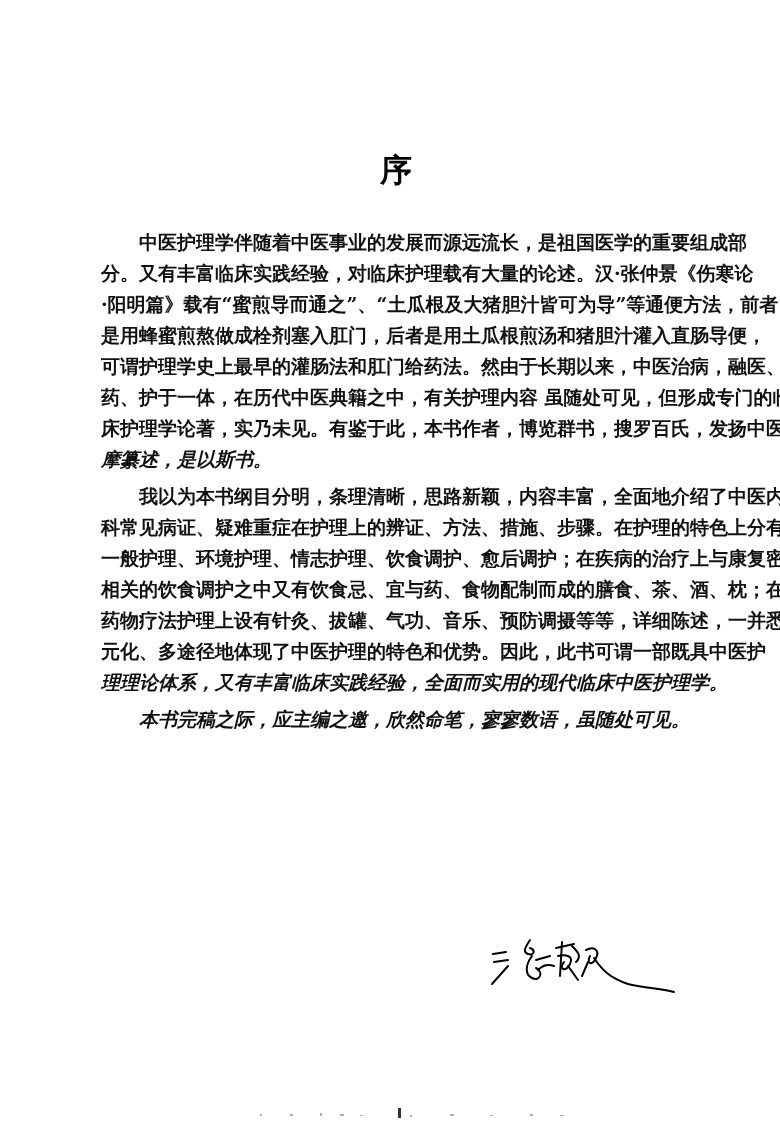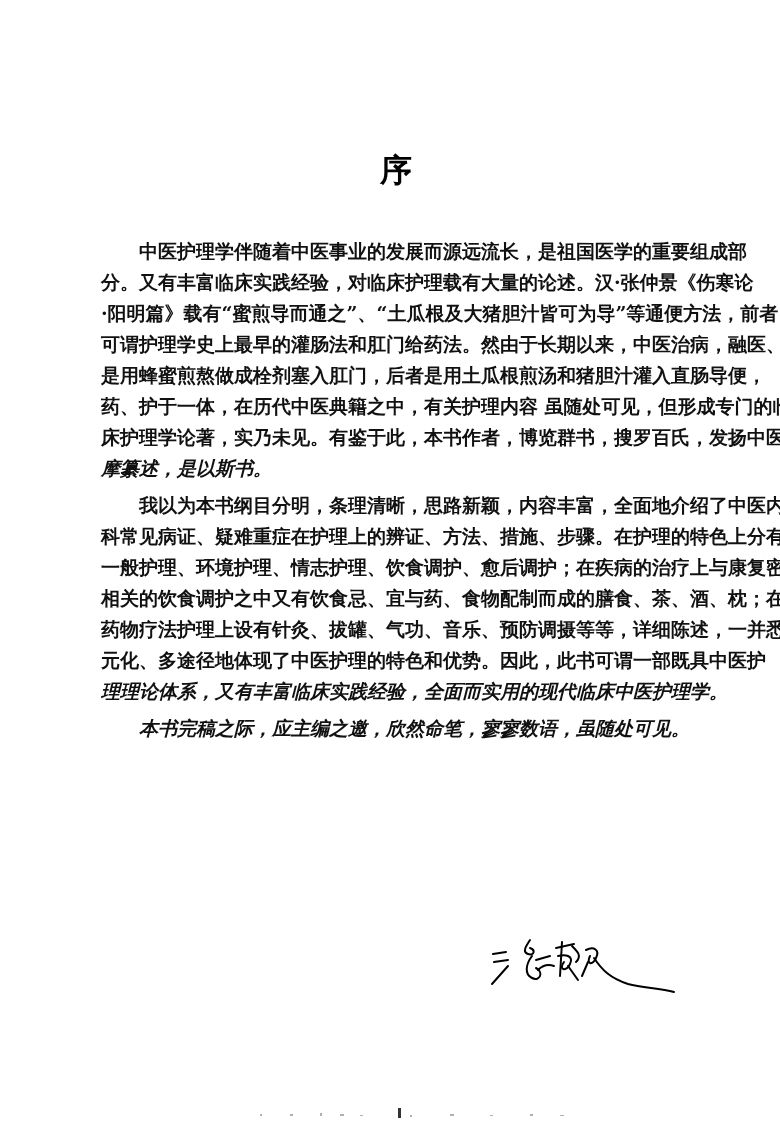--- a/index.html
+++ b/index.html
@@ -40,7 +40,7 @@
     .body-text {
       position: absolute;
       left: 101px;
-      top: 236px;
+      top: 227px;
       width: 620px;
     }
     .line {

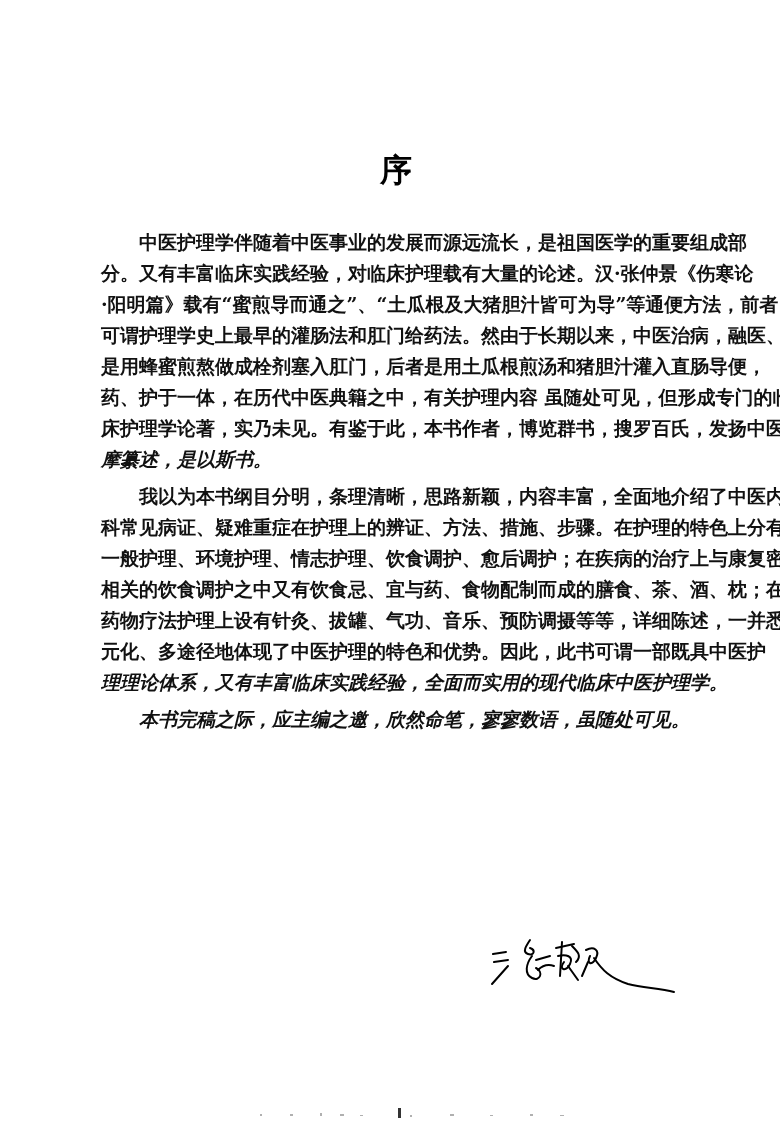--- a/index.html
+++ b/index.html
@@ -93,8 +93,8 @@
       <span class="line indent">中医护理学伴随着中医事业的发展而源远流长，是祖国医学的重要组成部</span>
       <span class="line">分。又有丰富临床实践经验，对临床护理载有大量的论述。汉·张仲景《伤寒论</span>
       <span class="line">·阳明篇》载有“蜜煎导而通之”、“土瓜根及大猪胆汁皆可为导”等通便方法，前者</span>
+      <span class="line">是用蜂蜜煎熬做成栓剂塞入肛门，后者是用土瓜根煎汤和猪胆汁灌入直肠导便，</span>
       <span class="line">可谓护理学史上最早的灌肠法和肛门给药法。然由于长期以来，中医治病，融医、</span>
-      <span class="line">是用蜂蜜煎熬做成栓剂塞入肛门，后者是用土瓜根煎汤和猪胆汁灌入直肠导便，</span>
       <span class="line">药、护于一体，在历代中医典籍之中，有关护理内容 虽随处可见，但形成专门的临</span>
       <span class="line">床护理学论著，实乃未见。有鉴于此，本书作者，博览群书，搜罗百氏，发扬中医护</span>
       <span class="line last">摩纂述，是以斯书。</span>

